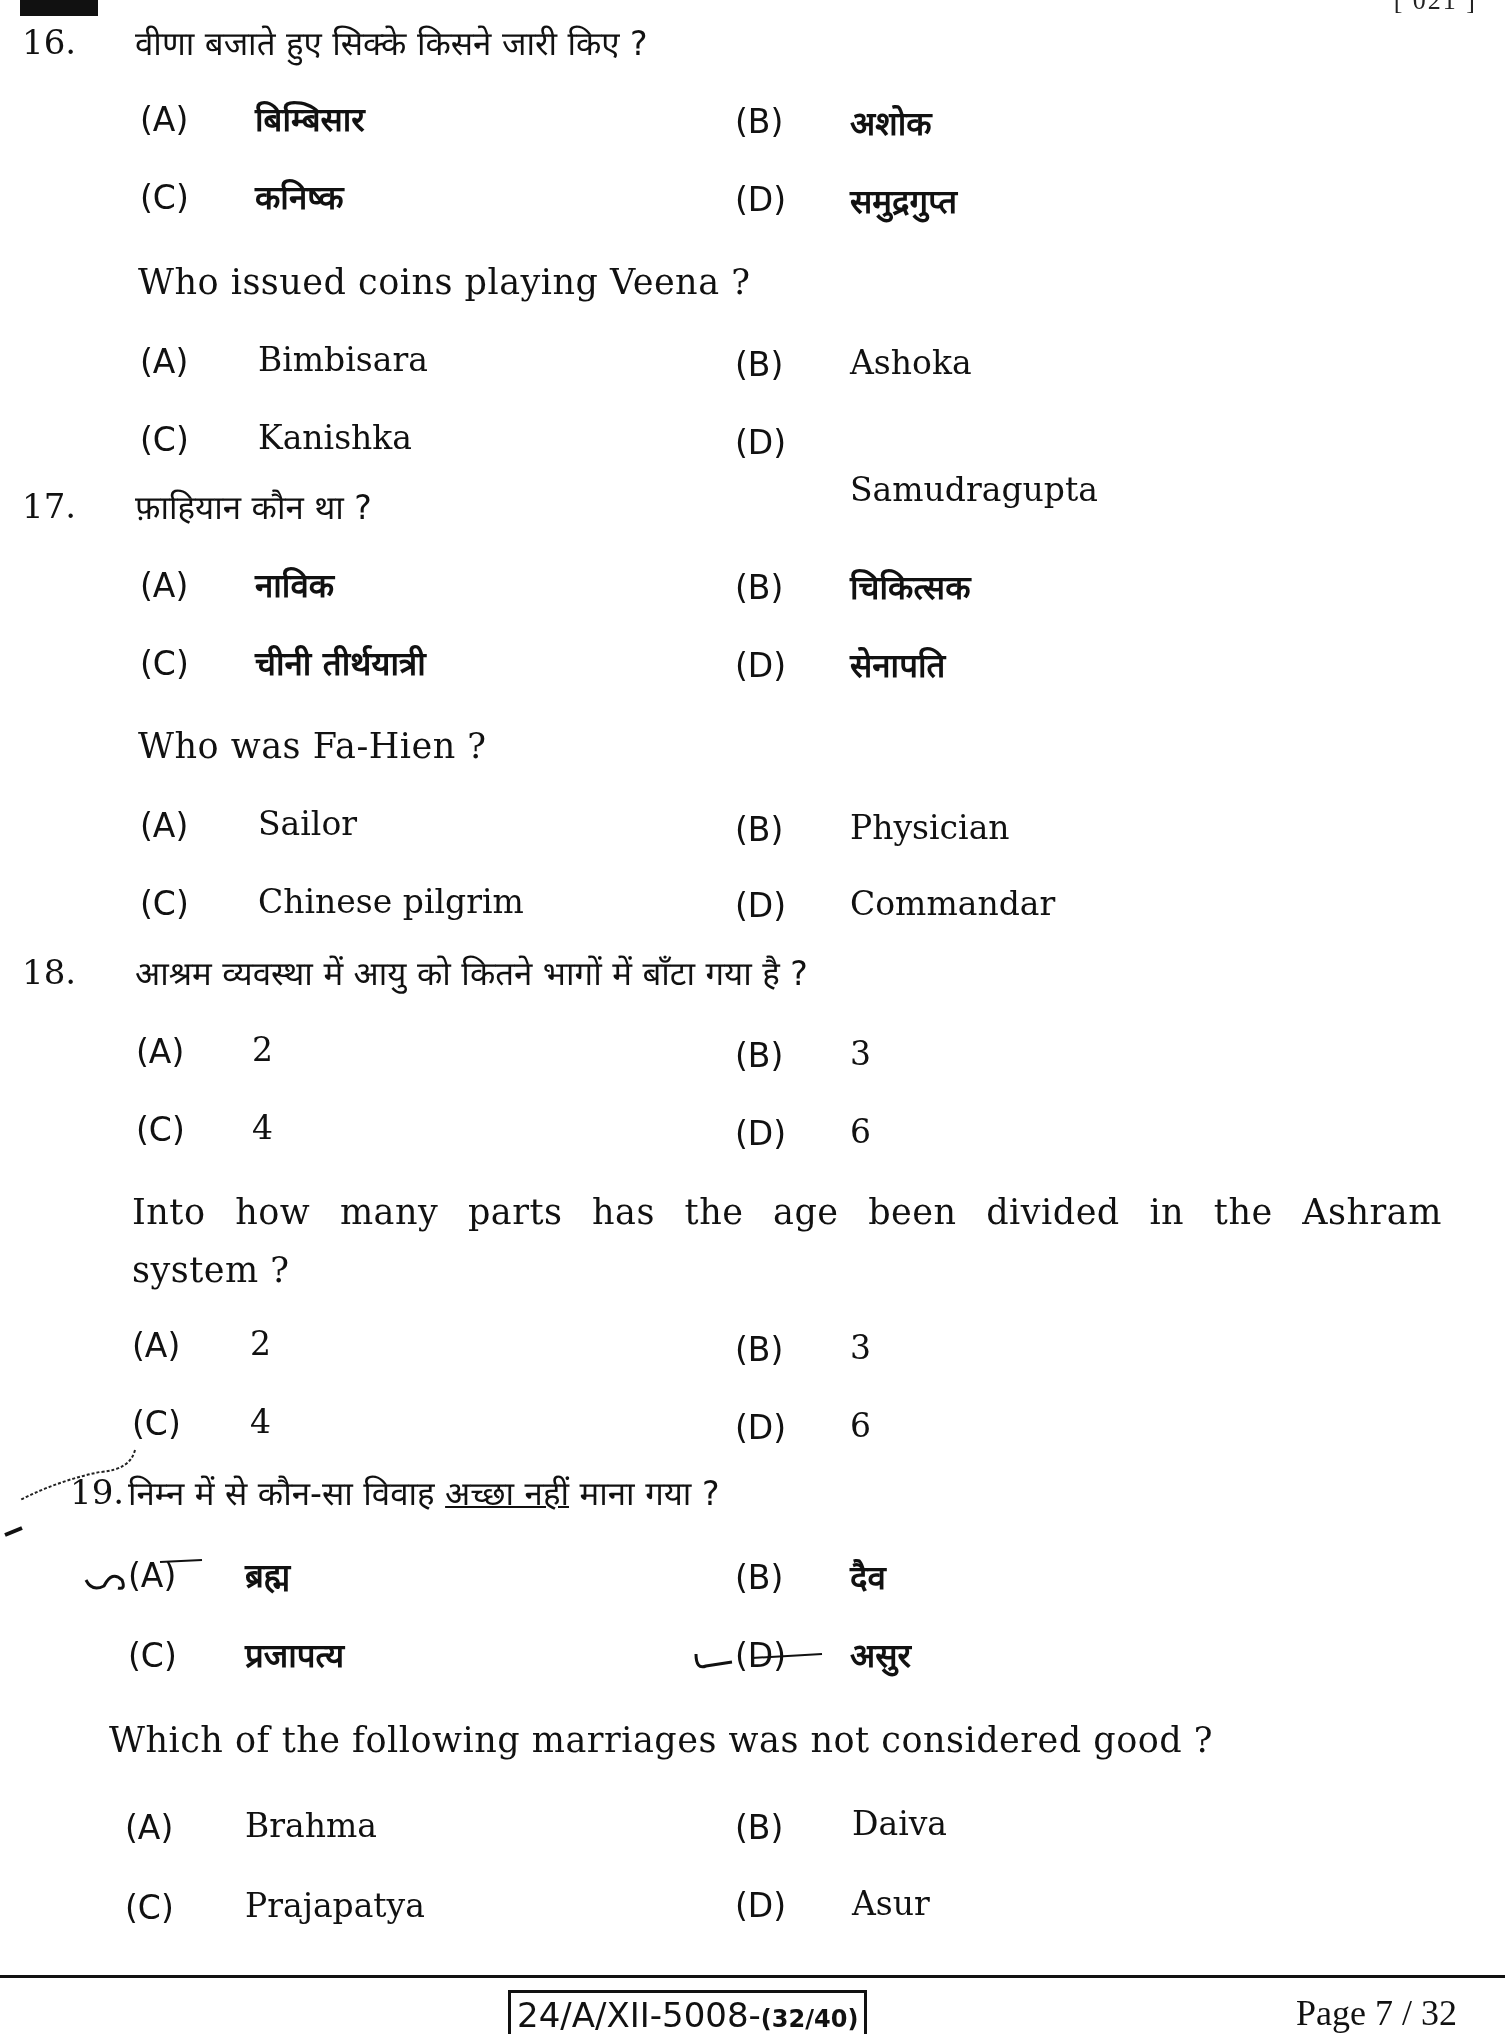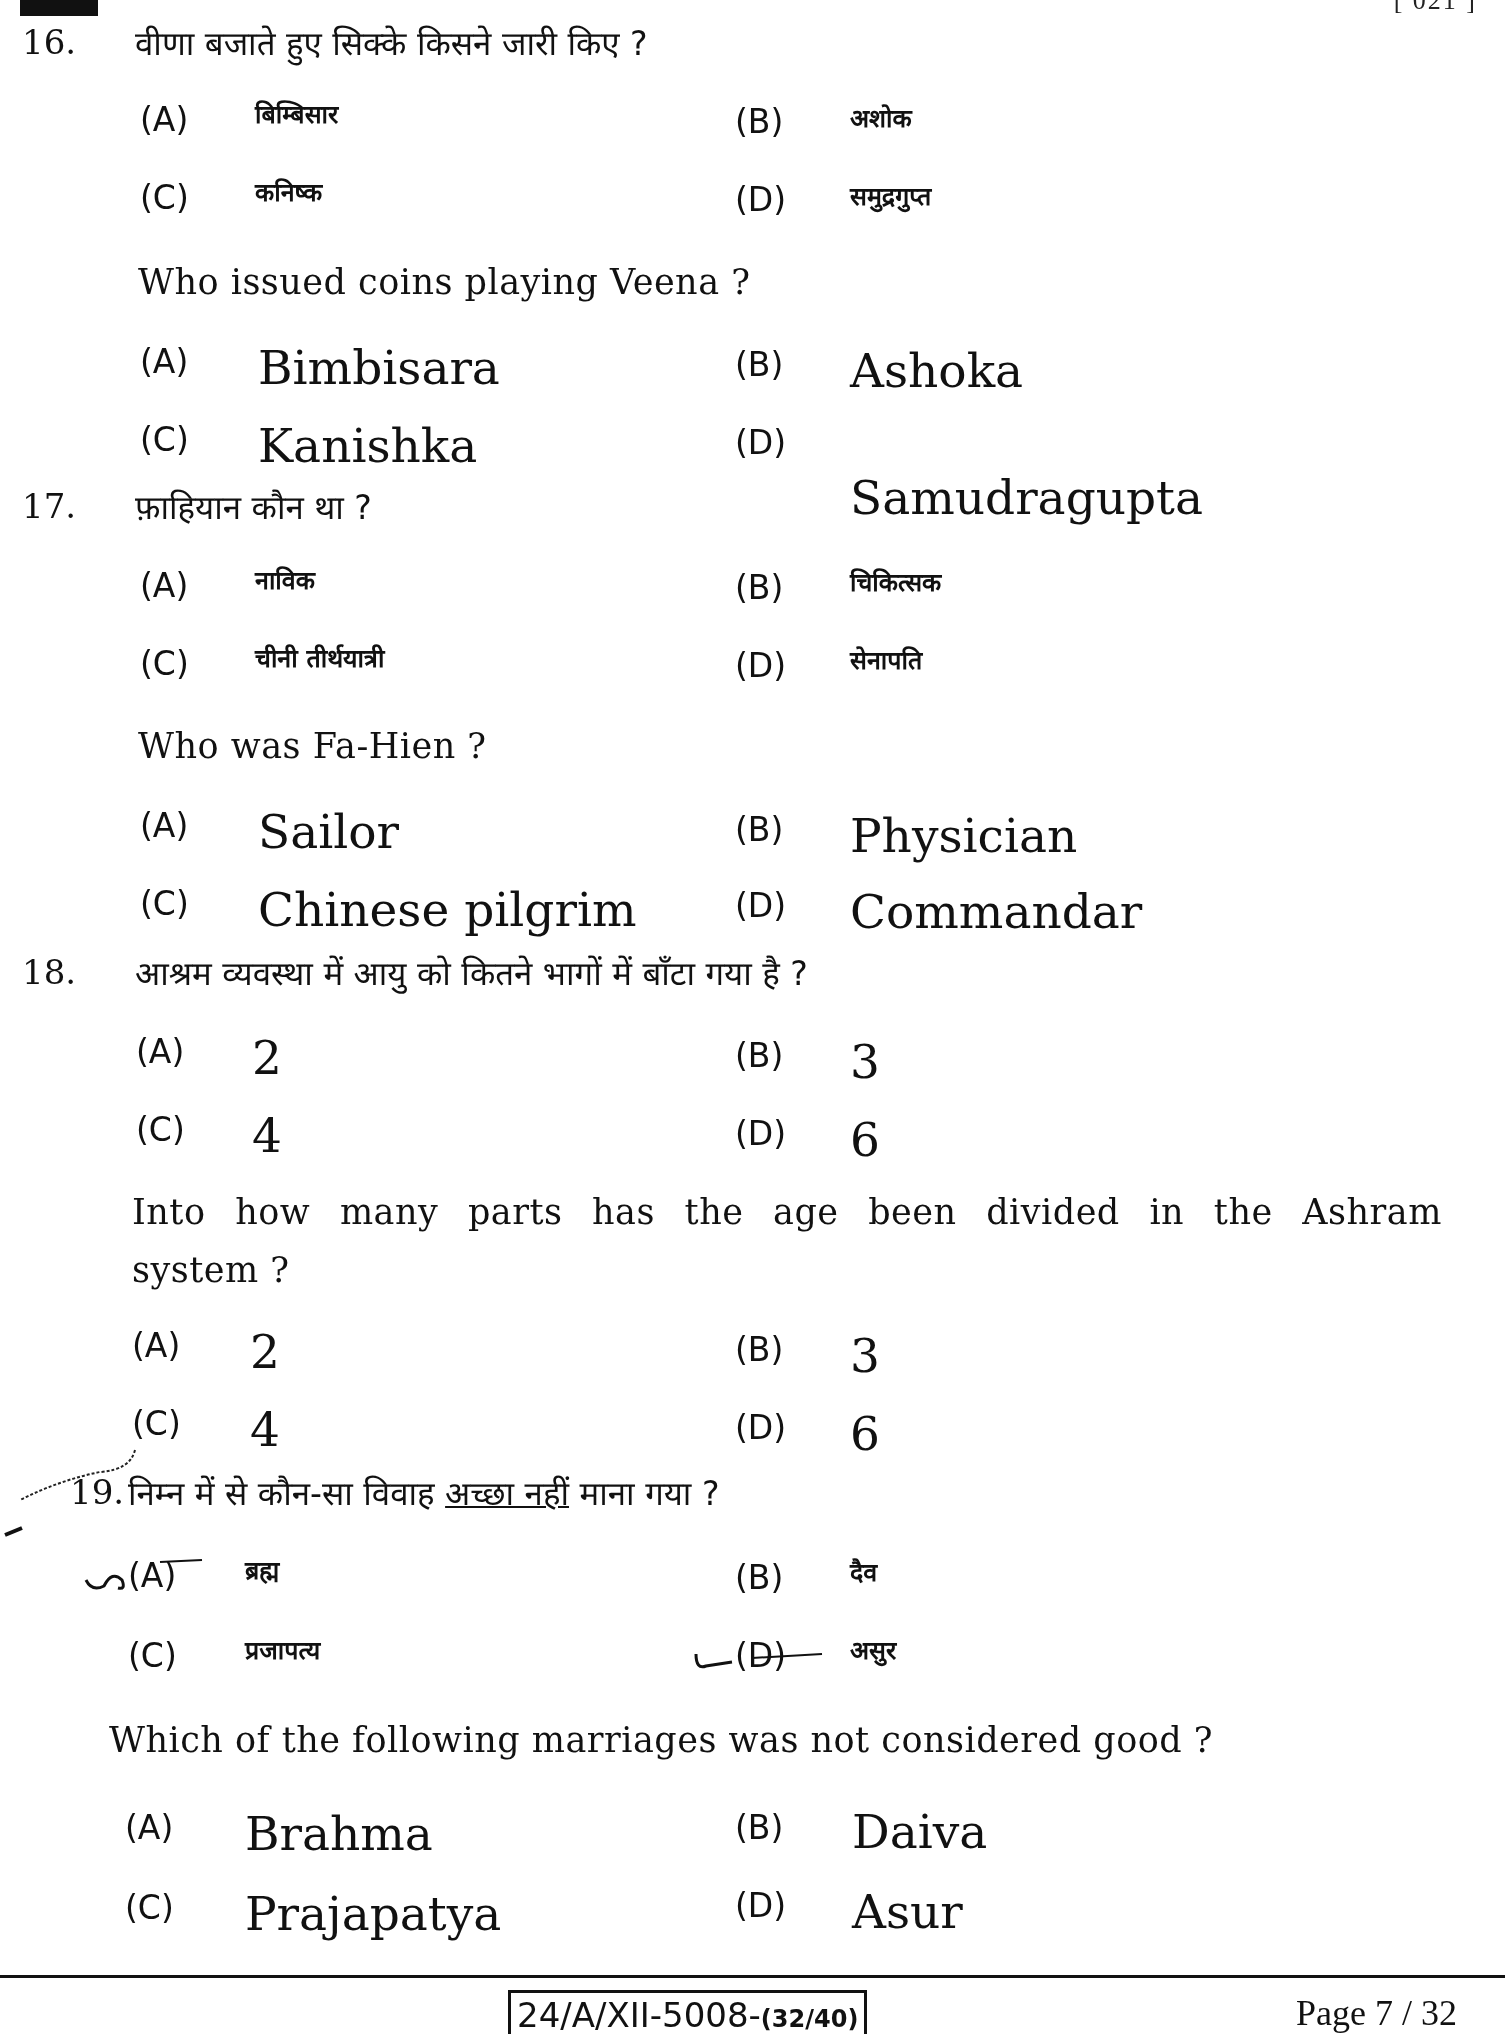--- a/index.html
+++ b/index.html
@@ -31,7 +31,7 @@
   .opt-val {
     position: absolute; font-size: 47px; font-family: "DejaVu Serif", serif;
   }
-  .opt-val.hi { font-family: "DejaVu Sans", sans-serif; font-weight: bold; font-size: 25px; }
+  .opt-val.hi { font-family: "DejaVu Sans", sans-serif; font-weight: bold; font-size: 33px; }
   .underline { text-decoration: underline; text-decoration-thickness: 2px; }
   .justify-line { display: flex; justify-content: space-between; width: 1310px; }
   .footer-rule {

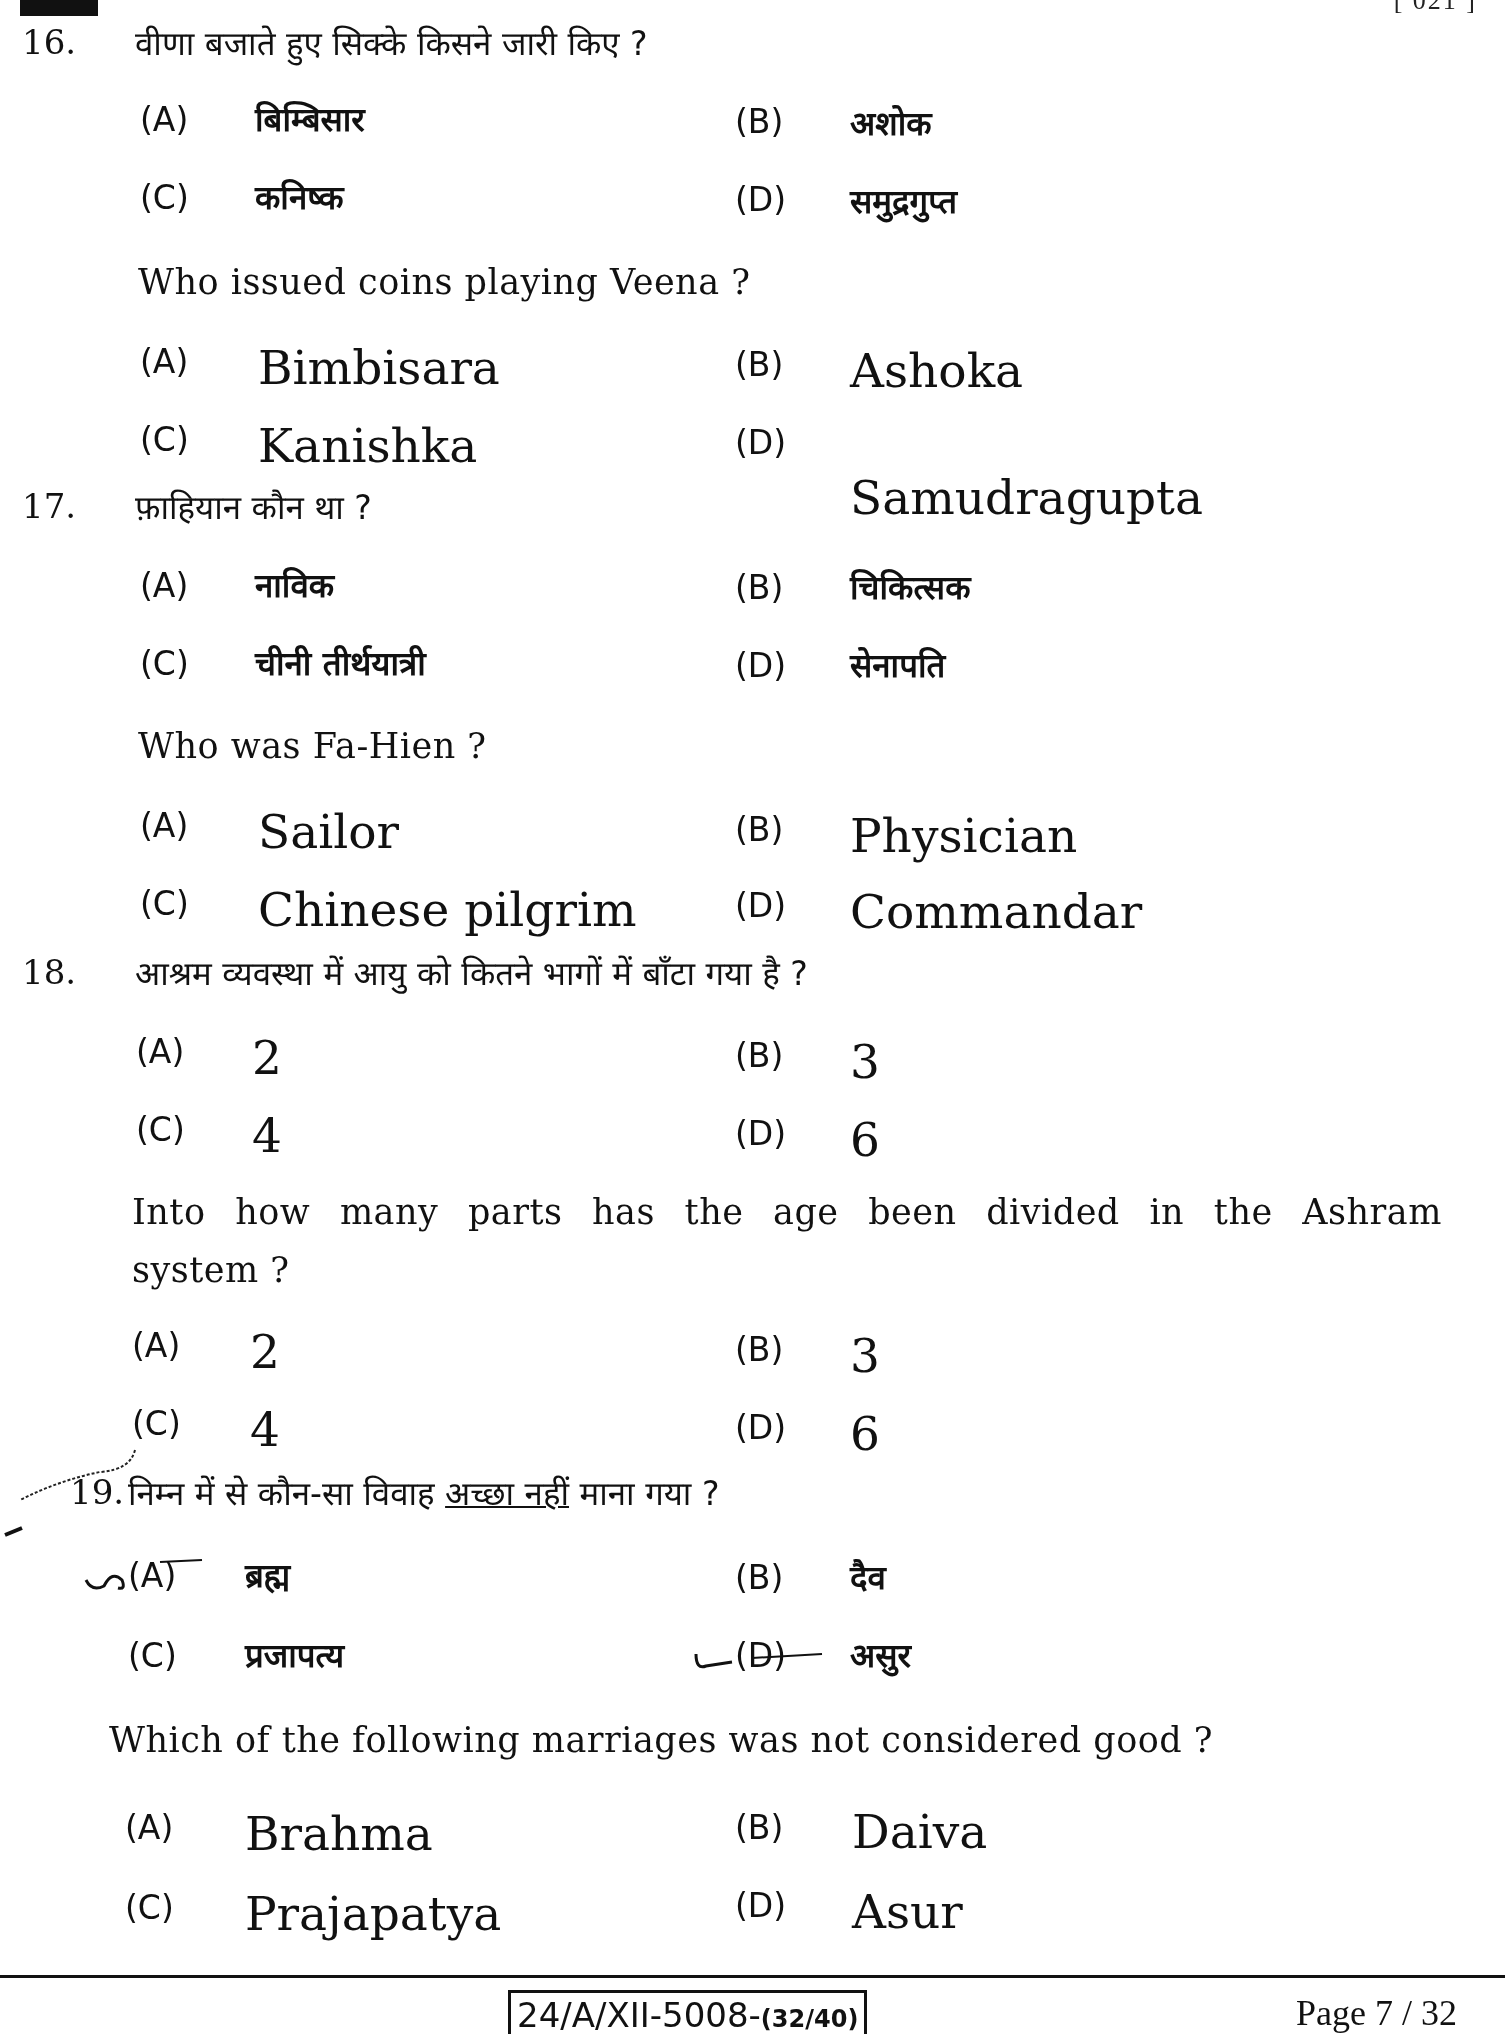--- a/index.html
+++ b/index.html
@@ -29,7 +29,7 @@
     position: absolute; font-size: 33px; font-family: "DejaVu Sans", sans-serif;
   }
   .opt-val {
-    position: absolute; font-size: 47px; font-family: "DejaVu Serif", serif;
+    position: absolute; font-size: 33px; font-family: "DejaVu Serif", serif;
   }
   .opt-val.hi { font-family: "DejaVu Sans", sans-serif; font-weight: bold; font-size: 33px; }
   .underline { text-decoration: underline; text-decoration-thickness: 2px; }

